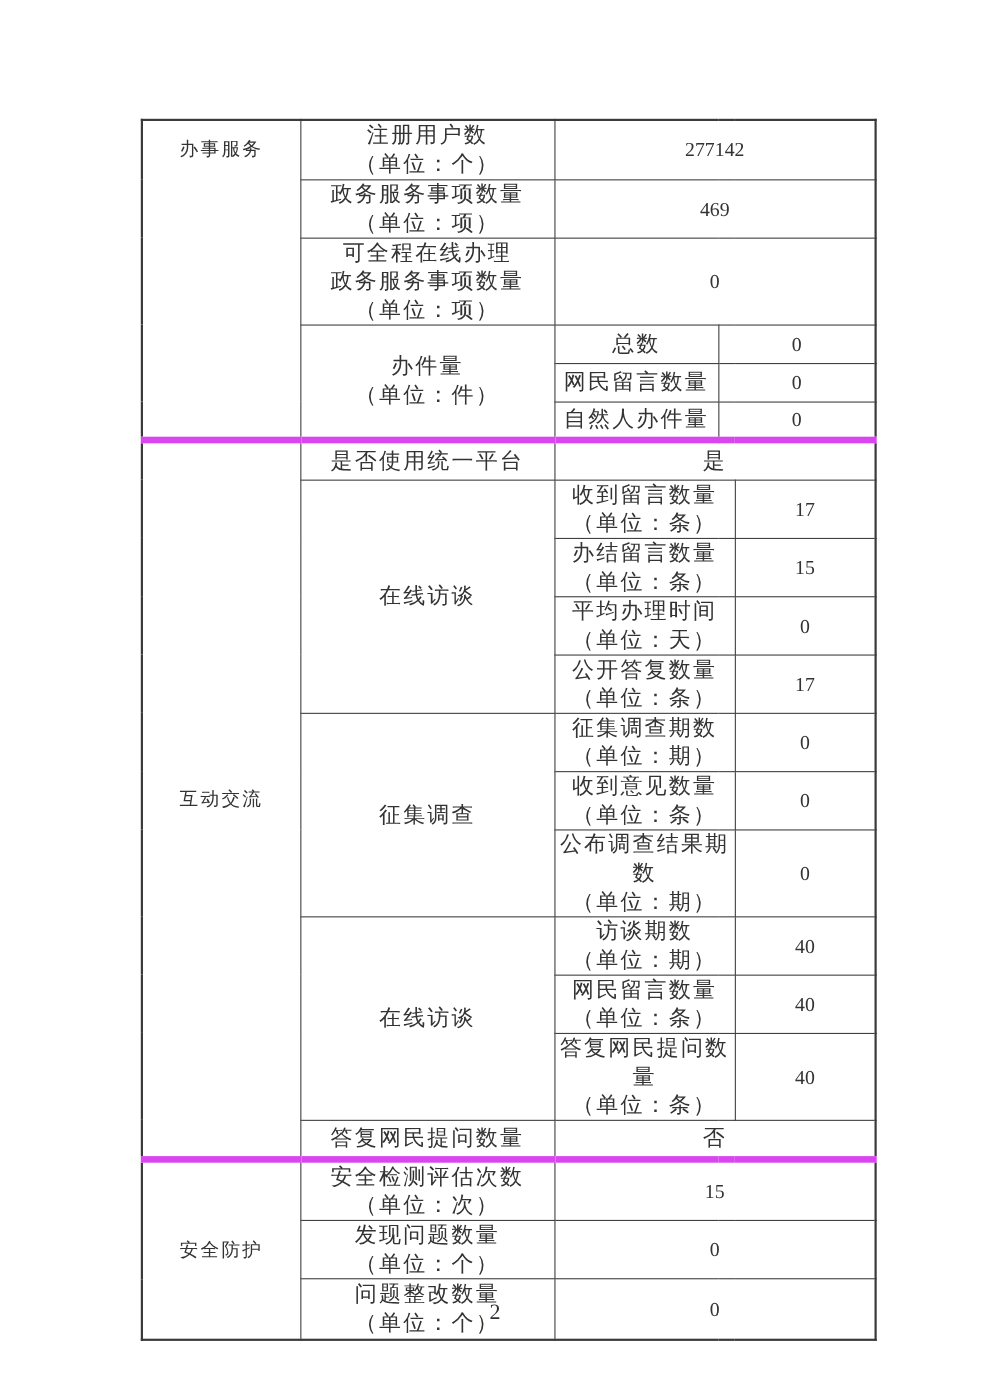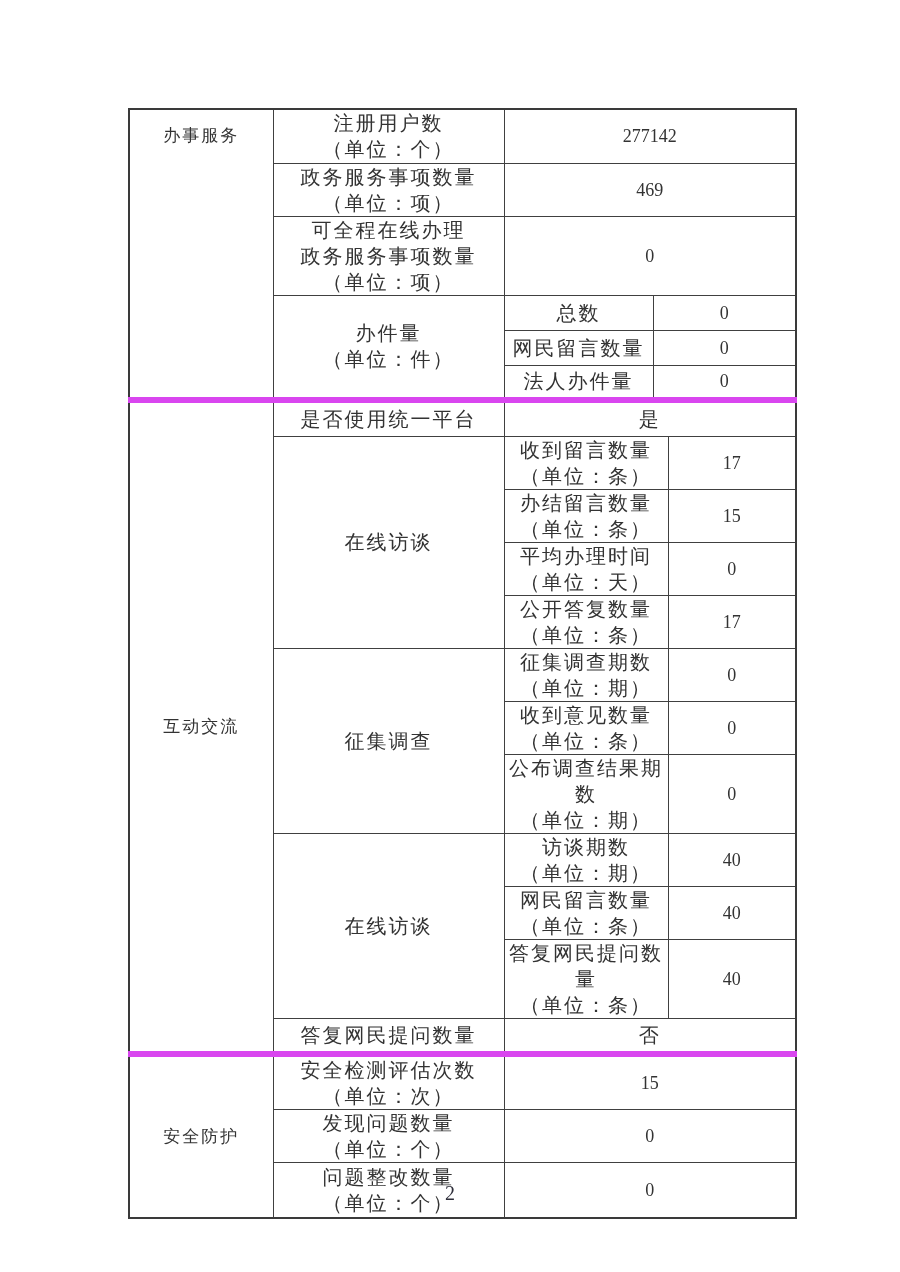--- a/index.html
+++ b/index.html
@@ -96,7 +96,7 @@
         <td class="num" colspan="2">0</td>
       </tr>
       <tr class="h35">
-        <td>法人办件量</td>
+        <td>自然人办件量</td>
         <td class="num" colspan="2">0</td>
       </tr>
 

